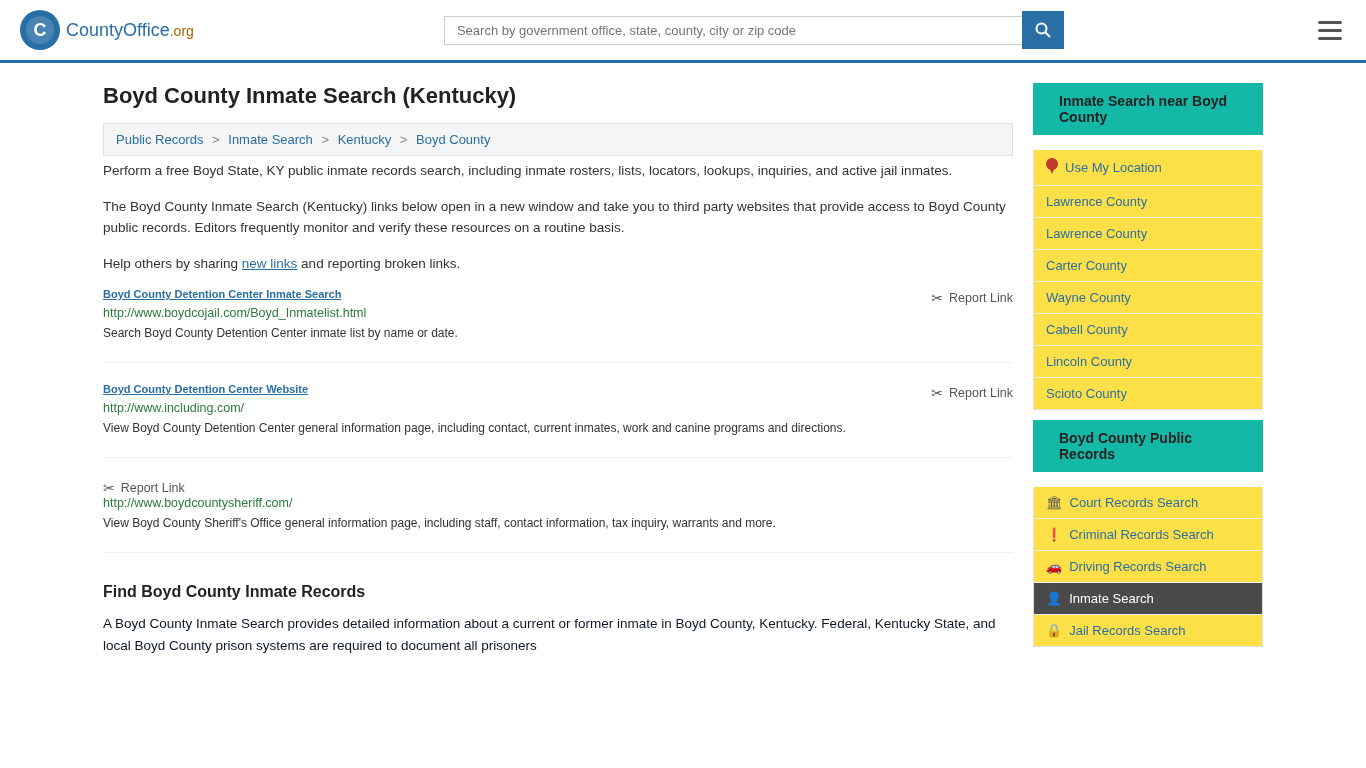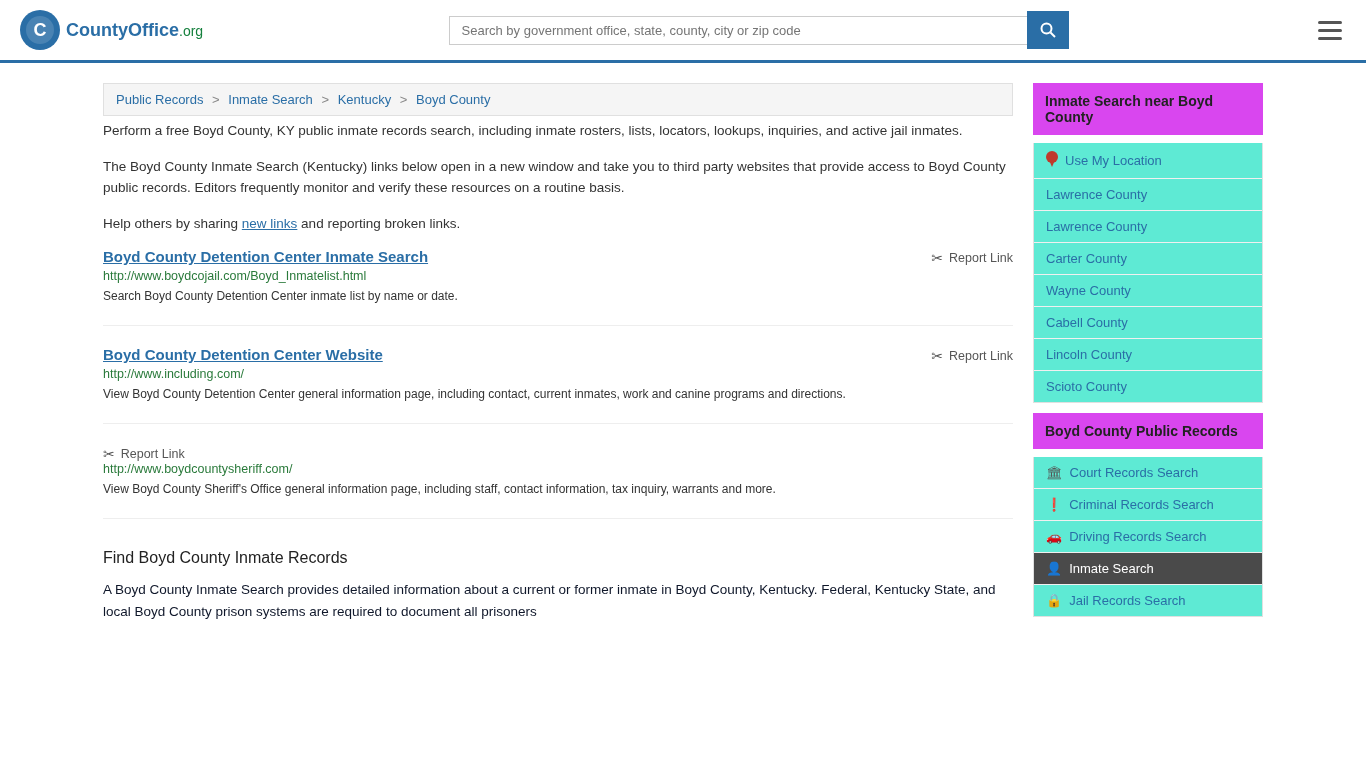--- a/index.html
+++ b/index.html
@@ -246,7 +246,7 @@
       <text x="20" y="26" text-anchor="middle" fill="#fff" font-size="18" font-weight="bold" font-family="Arial">C</text>
     </svg>
     <span id="logo-text">
-      <span style="color:#2a6ea6;font-weight:bold;font-size:18px;">CountyOffice</span><span style="color:#15803d;font-size:14px;">.org</span>
+      <span style="color:#2a6ea6;font-weight:normal;font-size:18px;">CountyOffice</span><span style="color:#15803d;font-size:14px;">.org</span>
     </span>
   </div>
   <div id="search-area">

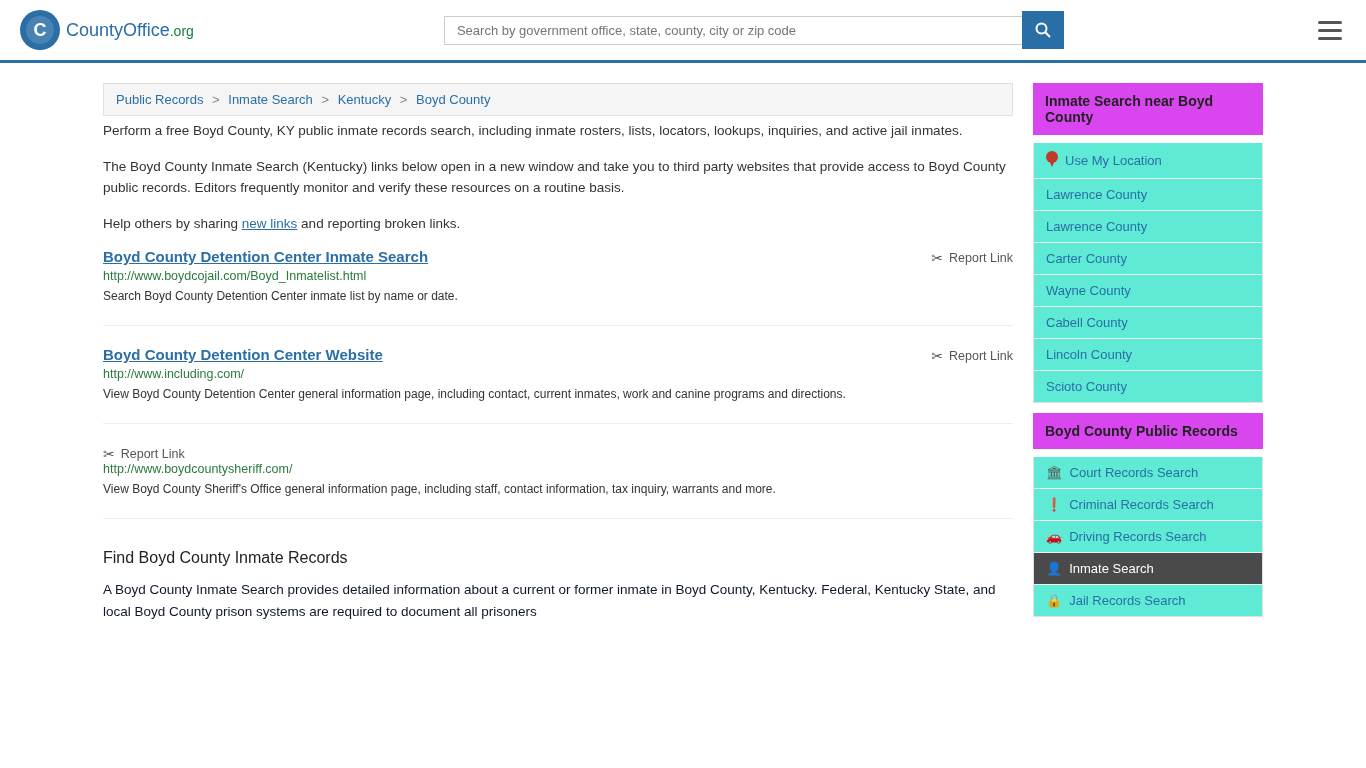--- a/index.html
+++ b/index.html
@@ -246,7 +246,7 @@
       <text x="20" y="26" text-anchor="middle" fill="#fff" font-size="18" font-weight="bold" font-family="Arial">C</text>
     </svg>
     <span id="logo-text">
-      <span style="color:#2a6ea6;font-weight:normal;font-size:18px;">CountyOffice</span><span style="color:#15803d;font-size:14px;">.org</span>
+      <span style="color:#2a6ea6;font-weight:normal;font-size:18px;">CountyOffice</span><span style="color:#a16207;font-size:14px;">.org</span>
     </span>
   </div>
   <div id="search-area">

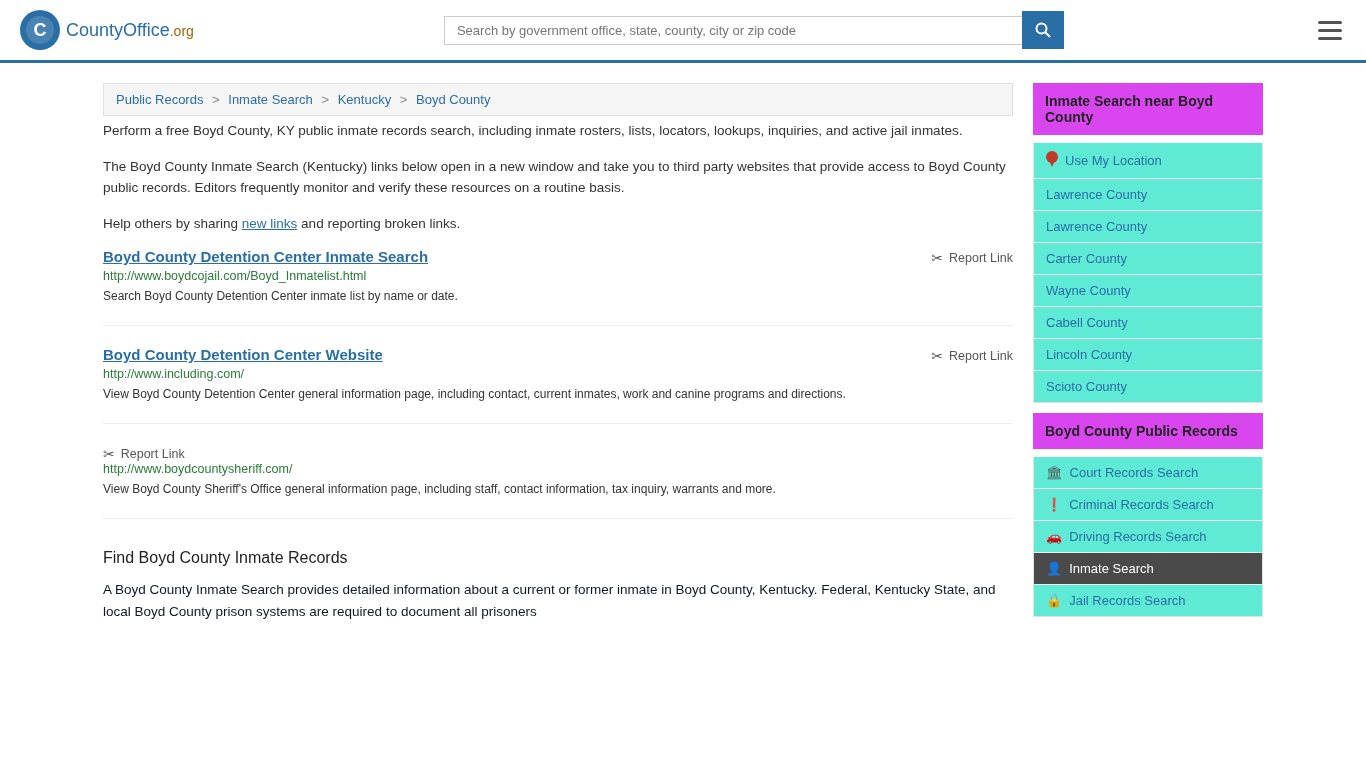--- a/index.html
+++ b/index.html
@@ -268,6 +268,7 @@
 <div id="main-container">
 
   <div id="content">
+    <h1 id="page-title">Boyd County Inmate Search (Kentucky)</h1>
 
     <div id="breadcrumb">
       <a href="#">Public Records</a>

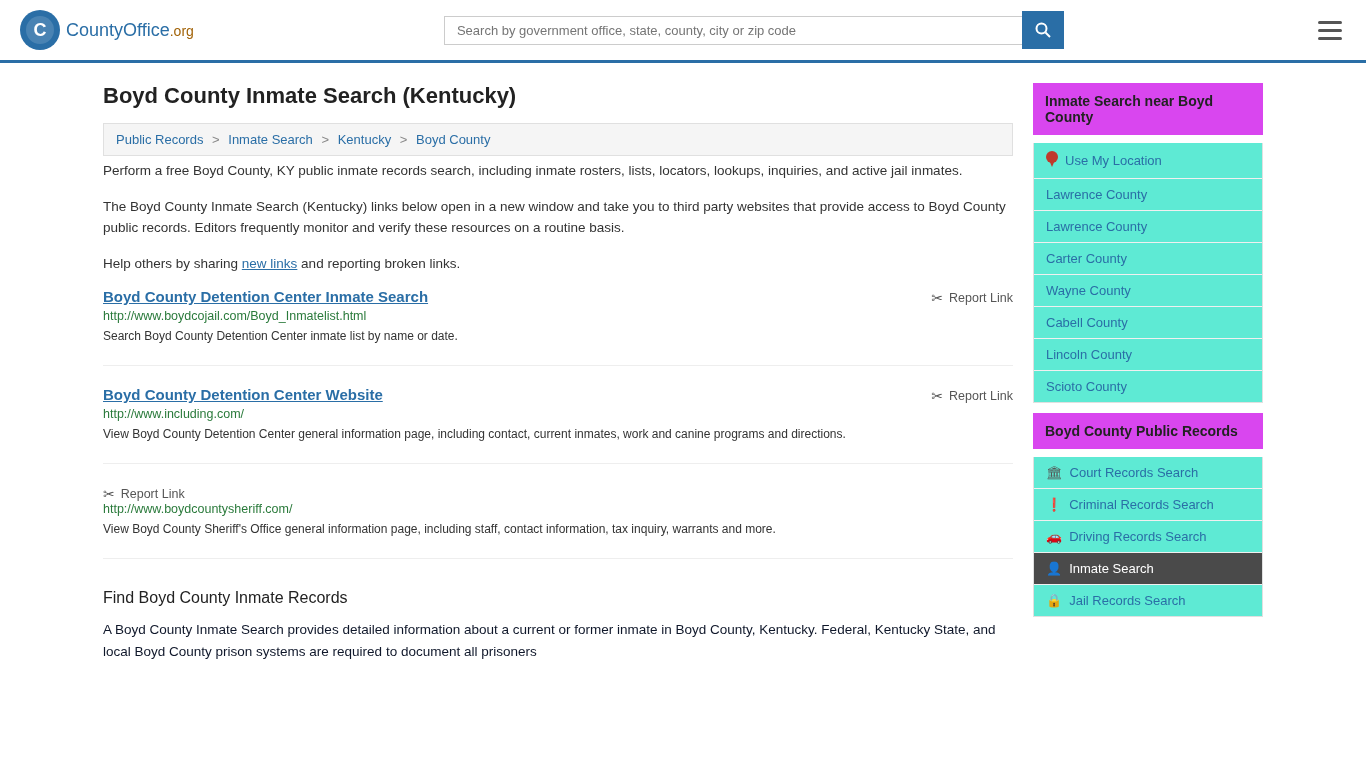--- a/index.html
+++ b/index.html
@@ -193,12 +193,12 @@
       margin-bottom: 10px;
     }
     .sidebar-section-header {
-      background: #d946ef;
-      padding: 10px 12px;
+      background: #14b8a6;
+      padding: 10px 26px;
       font-size: 14px;
       font-weight: bold;
       color: #222;
-      margin-bottom: 8px;
+      margin-bottom: 15px;
     }
     .sidebar-section-body {
       background: #5eead4;

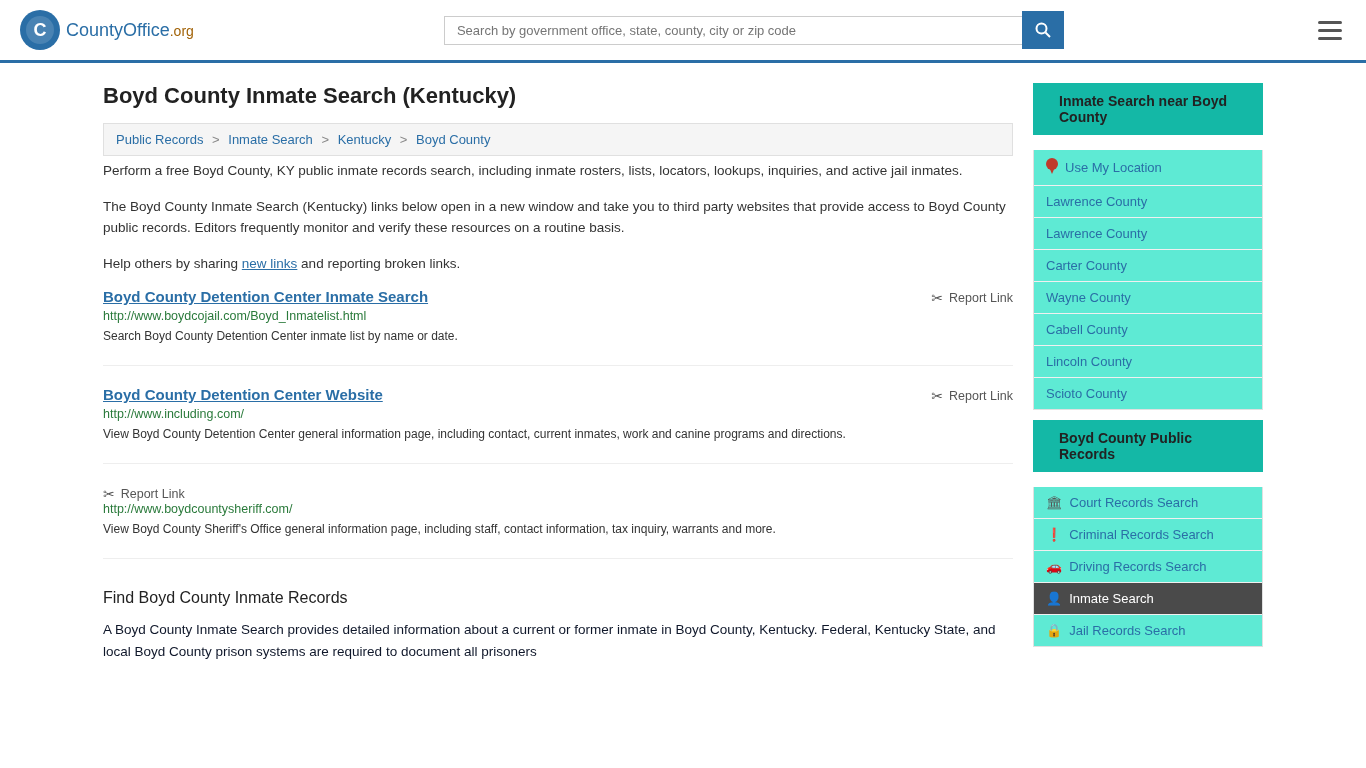--- a/index.html
+++ b/index.html
@@ -280,7 +280,7 @@
       <a href="#">Boyd County</a>
     </div>
 
-    <p id="description-1">Perform a free Boyd County, KY public inmate records search, including inmate rosters, lists, locators, lookups, inquiries, and active jail inmates.</p>
+    <p id="description-1">Perform a free Boyd State, KY public inmate records search, including inmate rosters, lists, locators, lookups, inquiries, and active jail inmates.</p>
     <p id="description-2">The Boyd County Inmate Search (Kentucky) links below open in a new window and take you to third party websites that provide access to Boyd County public records. Editors frequently monitor and verify these resources on a routine basis.</p>
     <p id="description-3">
       <span>Help others by sharing </span><a href="#">new links</a><span> and reporting broken links.</span>

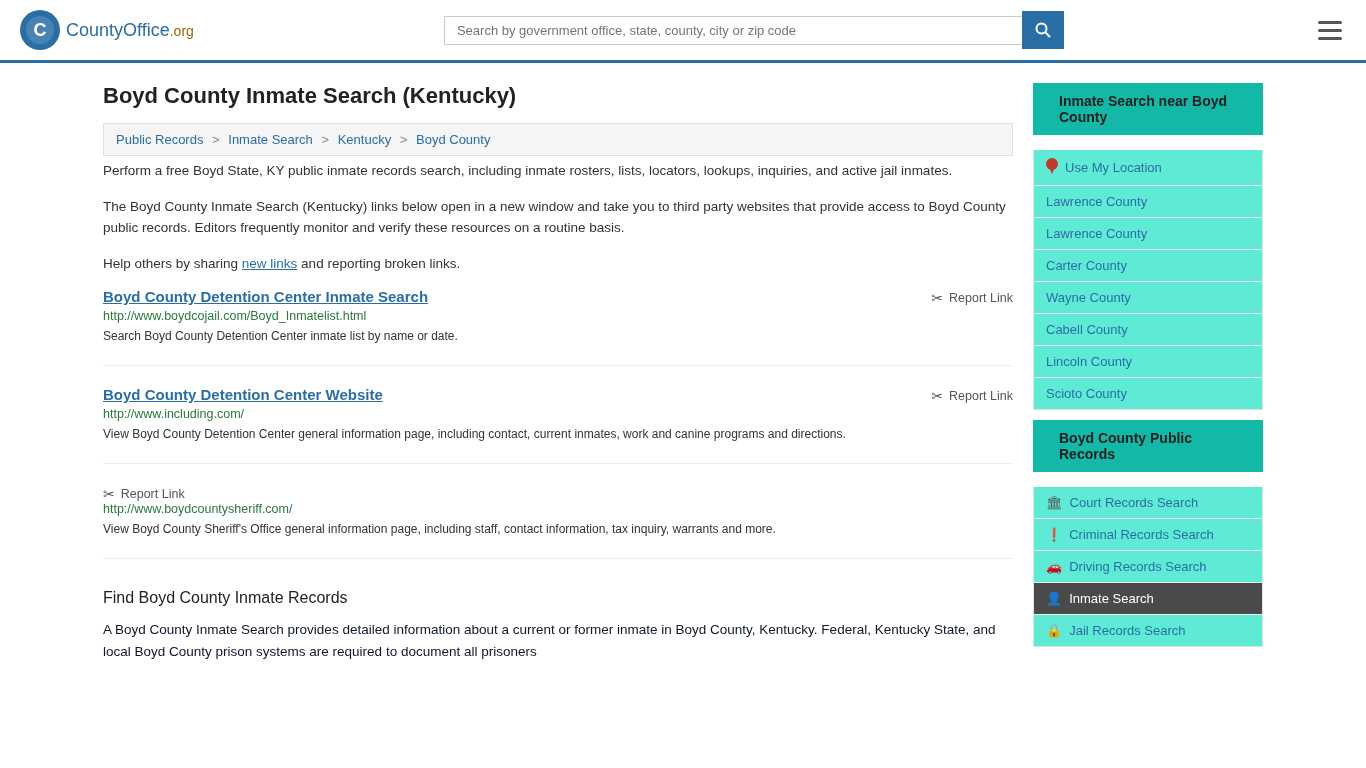--- a/index.html
+++ b/index.html
@@ -201,7 +201,7 @@
       margin-bottom: 15px;
     }
     .sidebar-section-body {
-      background: #5eead4;
+      background: #fde047;
       border: 1px solid #e0e0e0;
       border-top: none;
     }

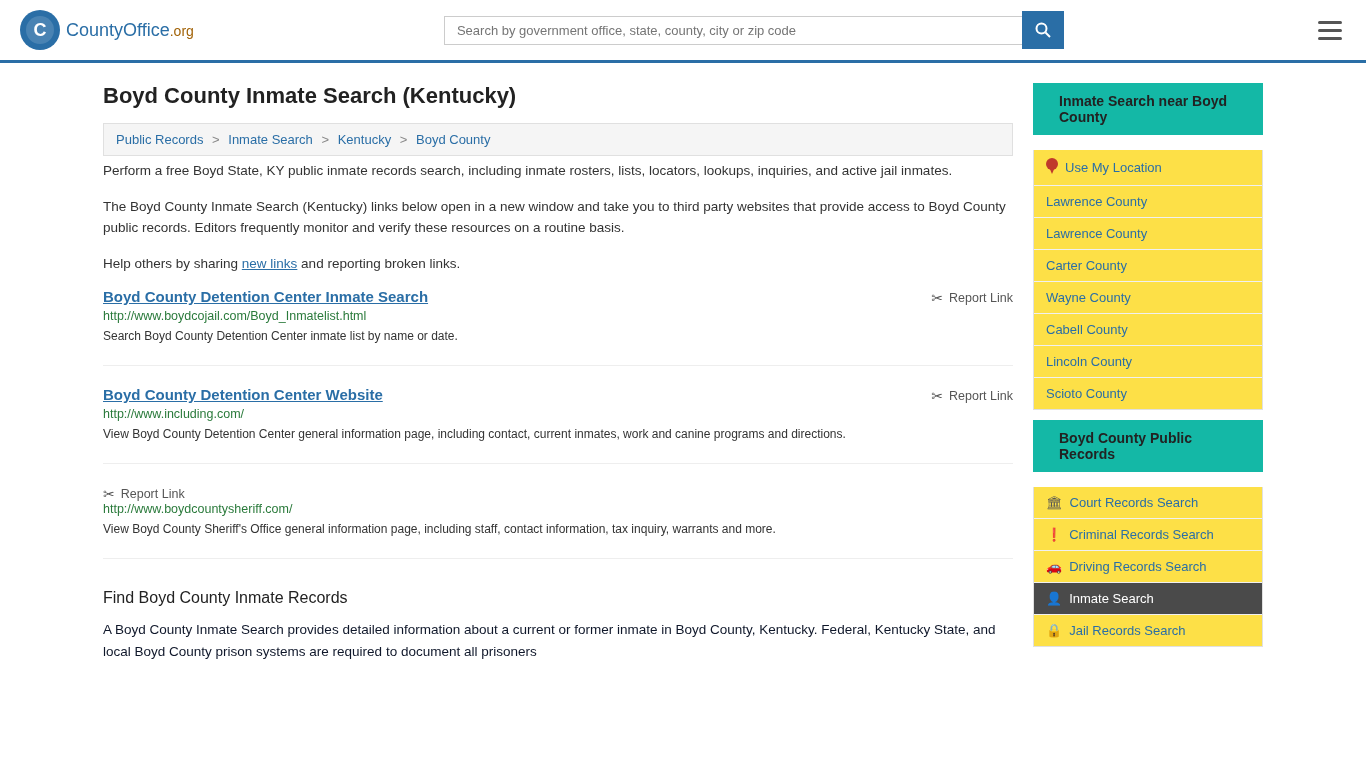--- a/index.html
+++ b/index.html
@@ -128,7 +128,7 @@
       border-bottom: 1px solid #eee;
     }
     .result-item-title {
-      font-size: 15px;
+      font-size: 11px;
       font-weight: bold;
       color: #2a6ea6;
       text-decoration: underline;

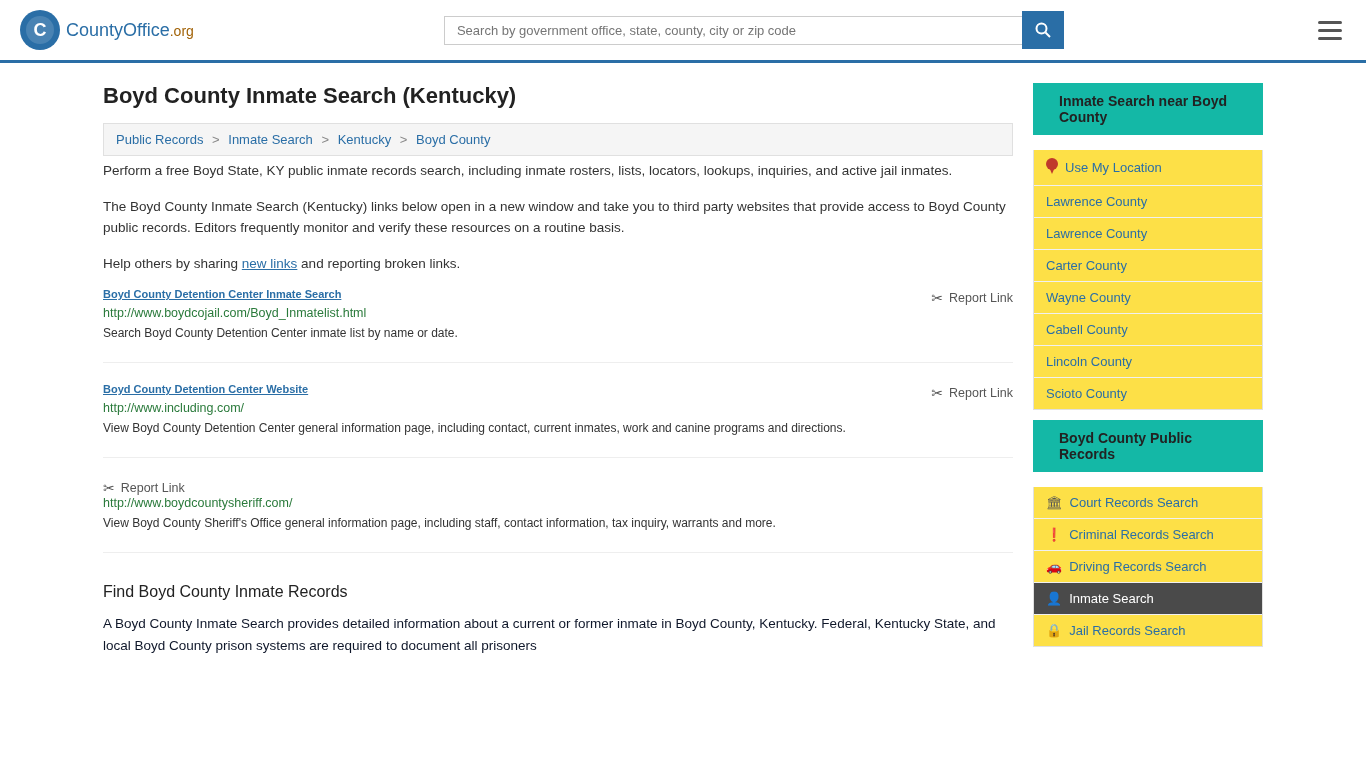--- a/index.html
+++ b/index.html
@@ -173,7 +173,7 @@
     }
     #find-section h2 {
       font-size: 16px;
-      font-weight: normal;
+      font-weight: bold;
       color: #222;
       margin-bottom: 12px;
       padding-top: 10px;

